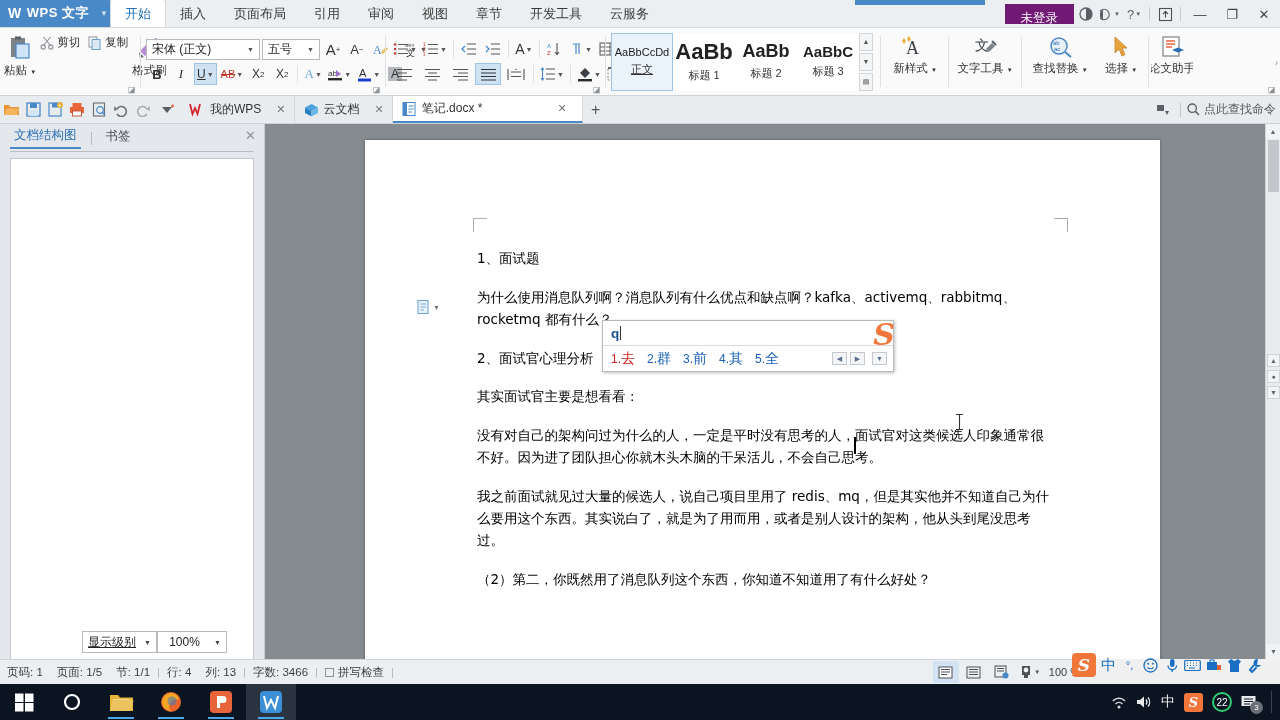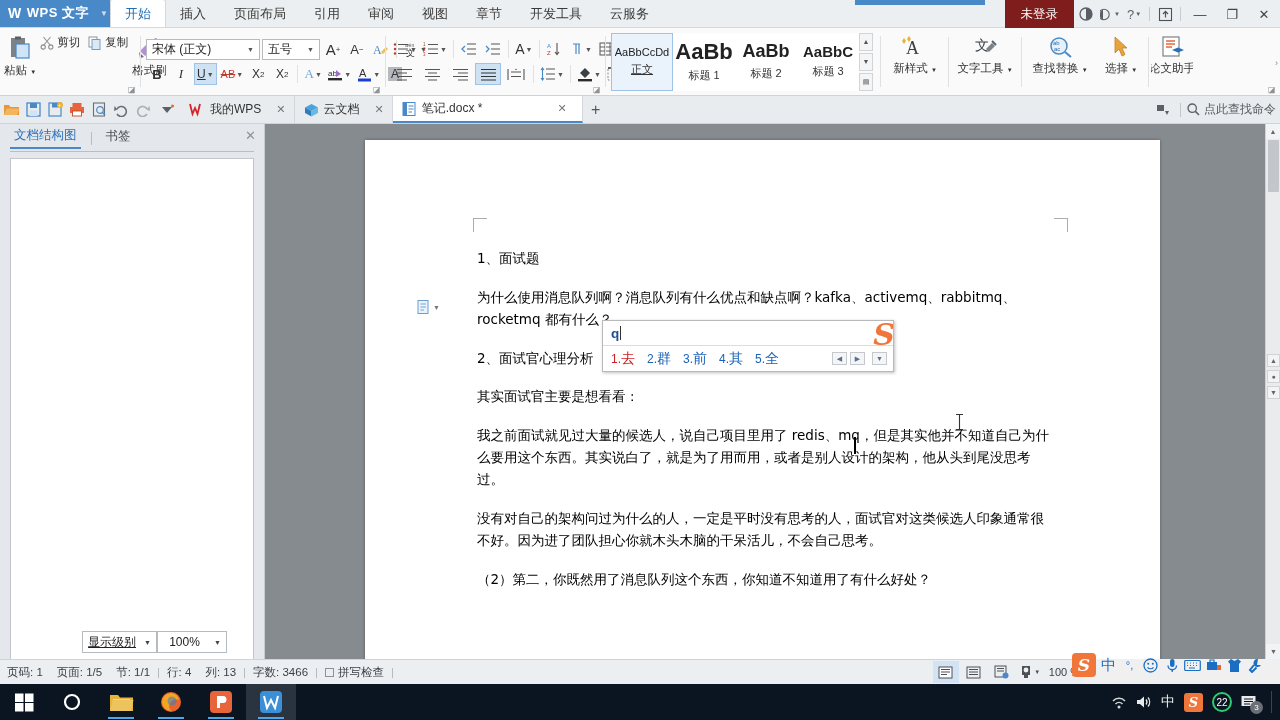--- a/index.html
+++ b/index.html
@@ -37,7 +37,7 @@
   }
   .title-right { position:absolute; right:0; top:0; height:28px; display:flex; align-items:center; }
   .login-btn {
-    background:#7f1d1d; color:#fff; font-size:12.5px; height:28px; line-height:28px;
+    background:#701a75; color:#fff; font-size:12.5px; height:20px; line-height:28px;
     padding:0 16px; white-space:nowrap;
   }
   .tr-icon {

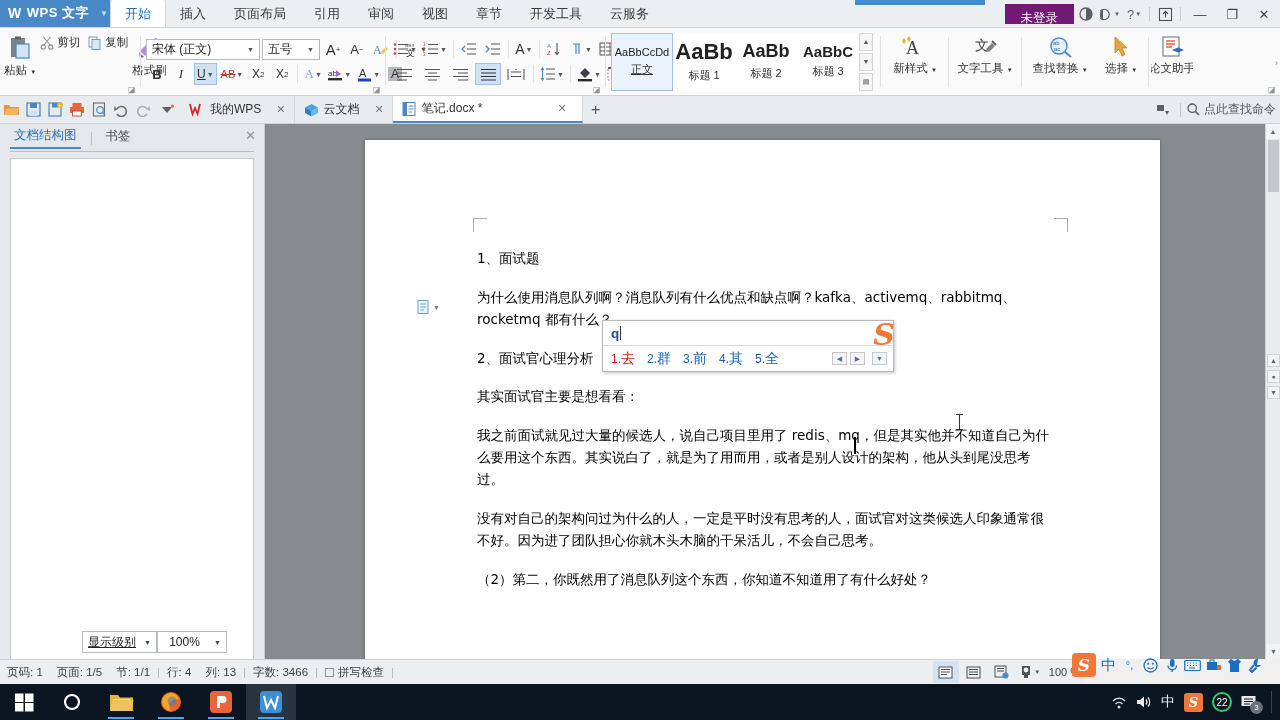--- a/index.html
+++ b/index.html
@@ -771,8 +771,8 @@
         <p>为什么使用消息队列啊？消息队列有什么优点和缺点啊？kafka、activemq、rabbitmq、rocketmq 都有什么？</p>
         <p>2、面试官心理分析</p>
         <p>其实面试官主要是想看看：</p>
+        <p>没有对自己的架构问过为什么的人，一定是平时没有思考的人，面试官对这类候选人印象通常很不好。因为进了团队担心你就木头木脑的干呆活儿，不会自己思考。</p>
         <p>我之前面试就见过大量的候选人，说自己项目里用了 redis、mq，但是其实他并不知道自己为什么要用这个东西。其实说白了，就是为了用而用，或者是别人设计的架构，他从头到尾没思考过。</p>
-        <p>没有对自己的架构问过为什么的人，一定是平时没有思考的人，面试官对这类候选人印象通常很不好。因为进了团队担心你就木头木脑的干呆活儿，不会自己思考。</p>
         <p>（2）第二，你既然用了消息队列这个东西，你知道不知道用了有什么好处？</p>
       </div>
 

